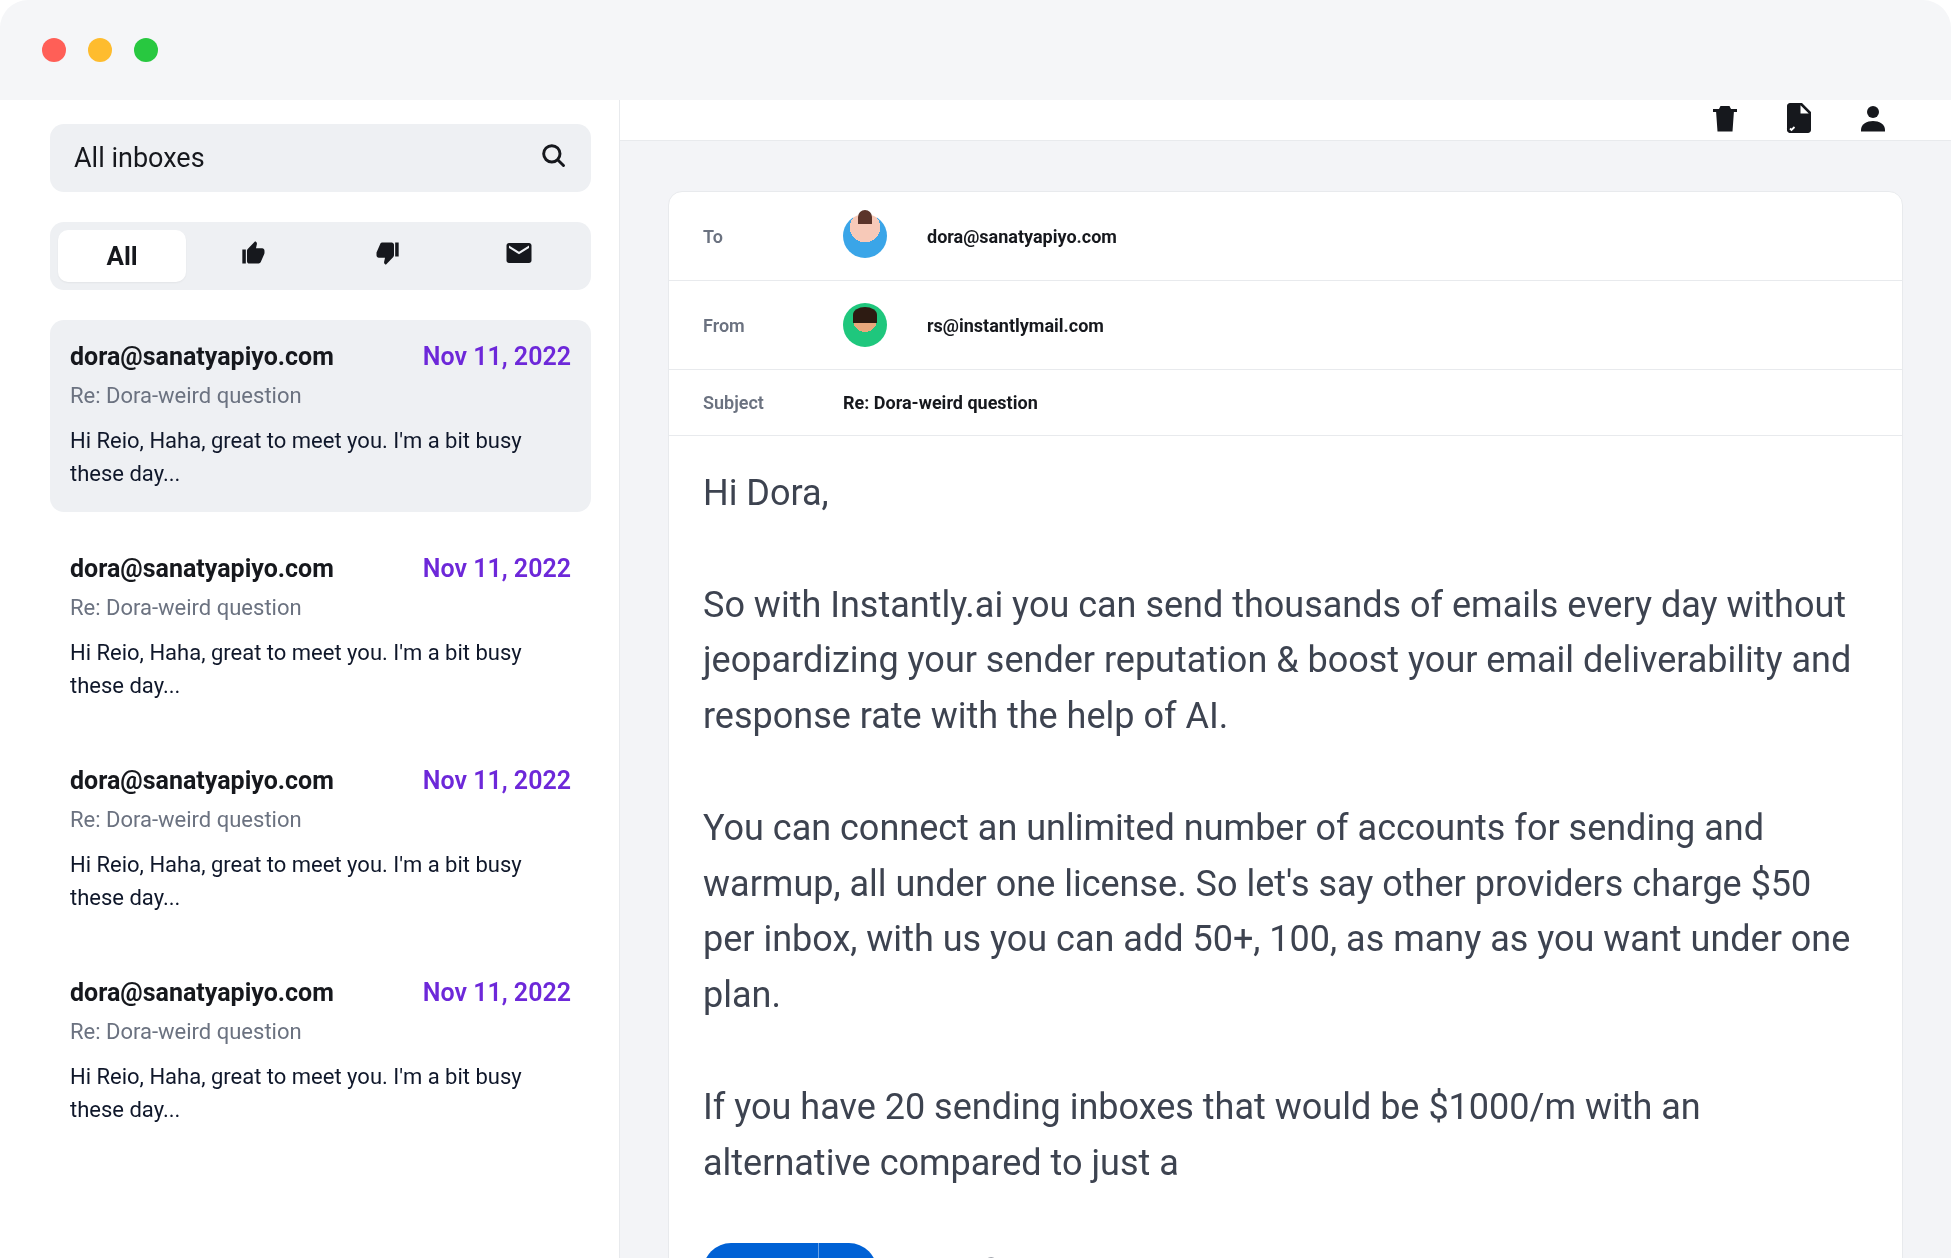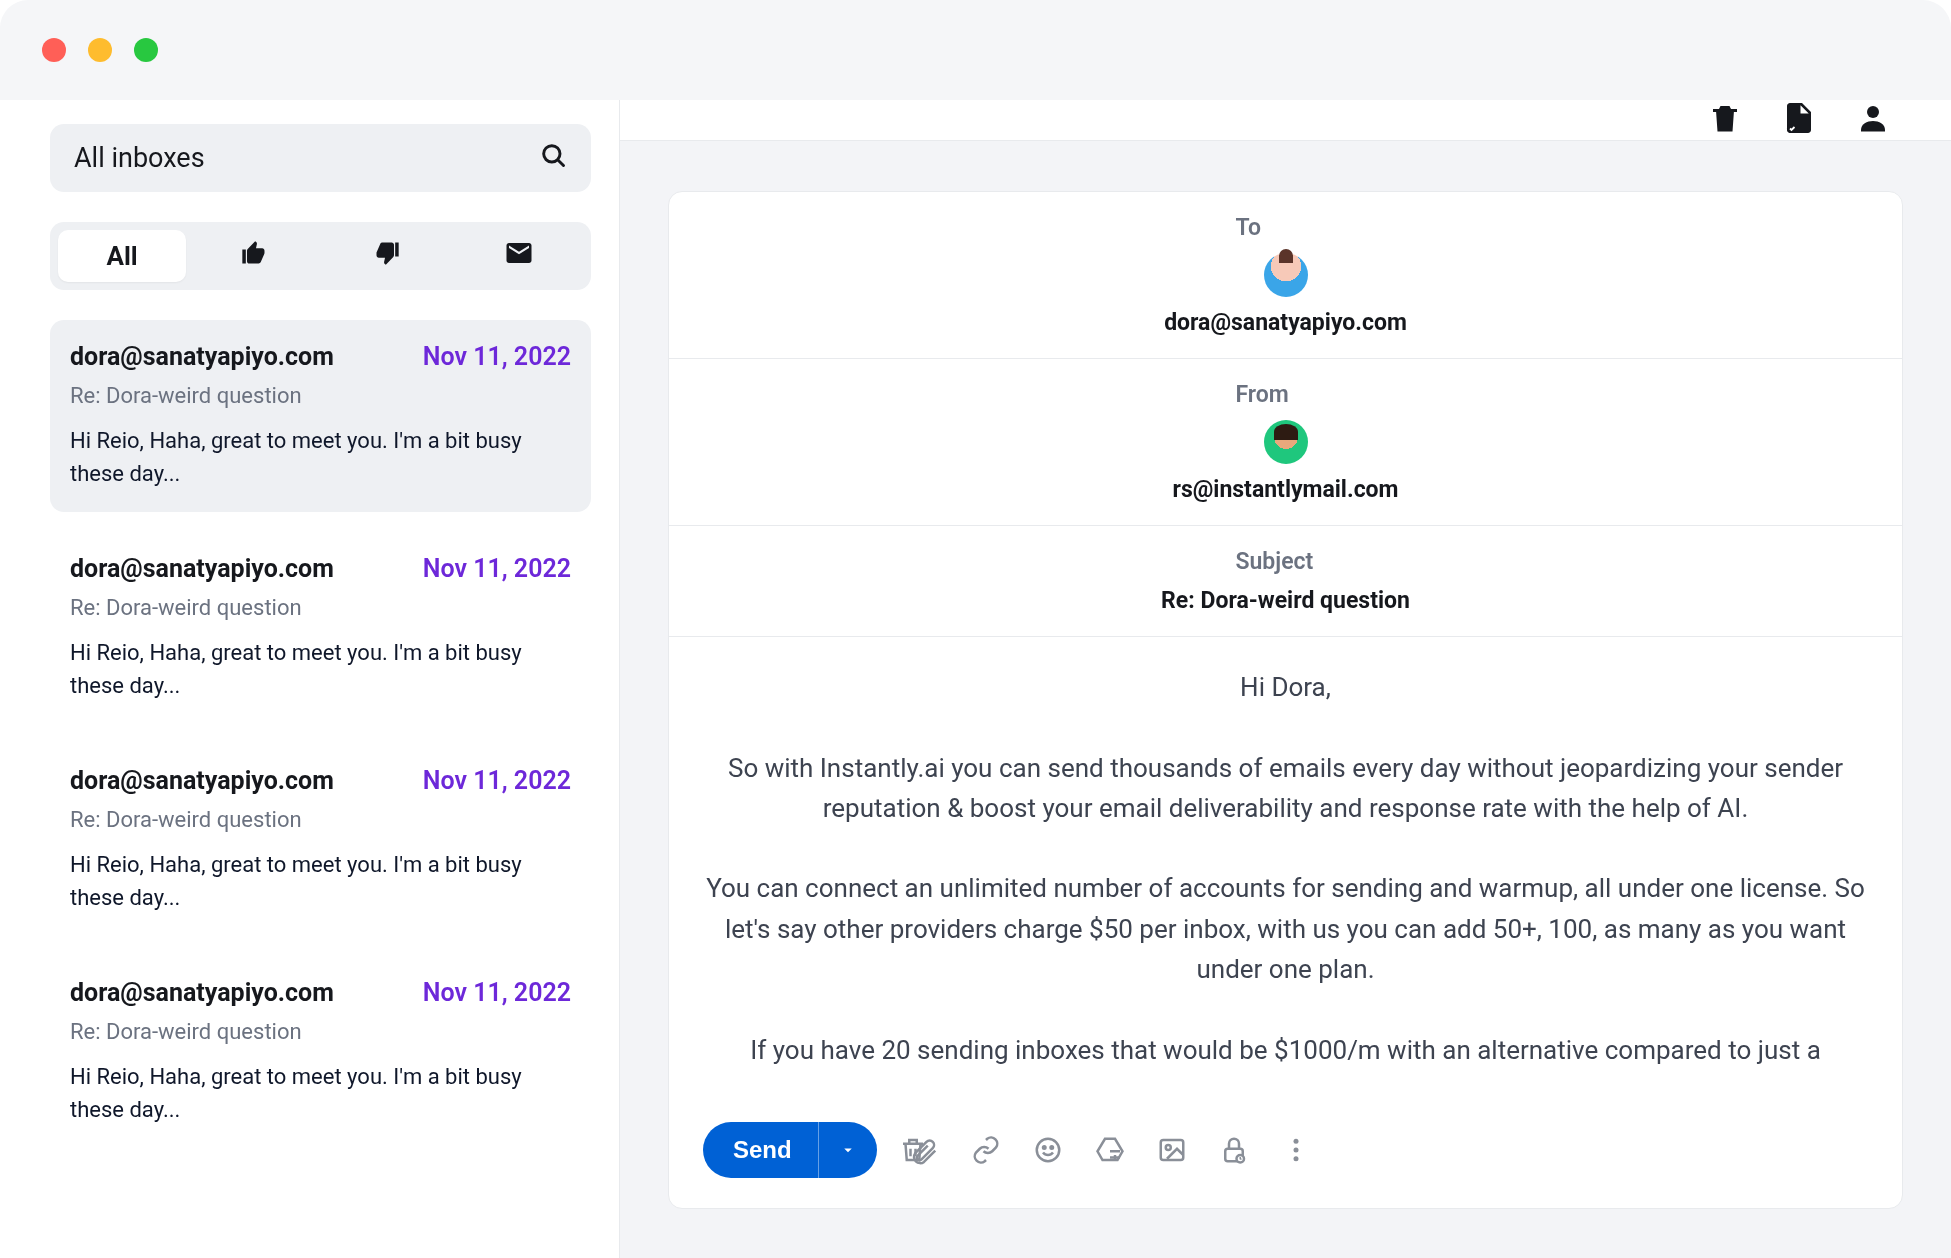--- a/index.html
+++ b/index.html
@@ -126,11 +126,10 @@
   .compose-row {
     display: flex;
     align-items: center;
-    gap: 12px;
+    gap: 40px;
     padding: 22px 34px;
     border-bottom: 1px solid #e8eaed;
-    font-size: 23px;
-    flex-direction: column;
+    font-size: 18px;
   }
   .compose-label { color: #6b7280; font-weight: 600; width: 100px; }
   .compose-value { color: #16181d; font-weight: 700; }

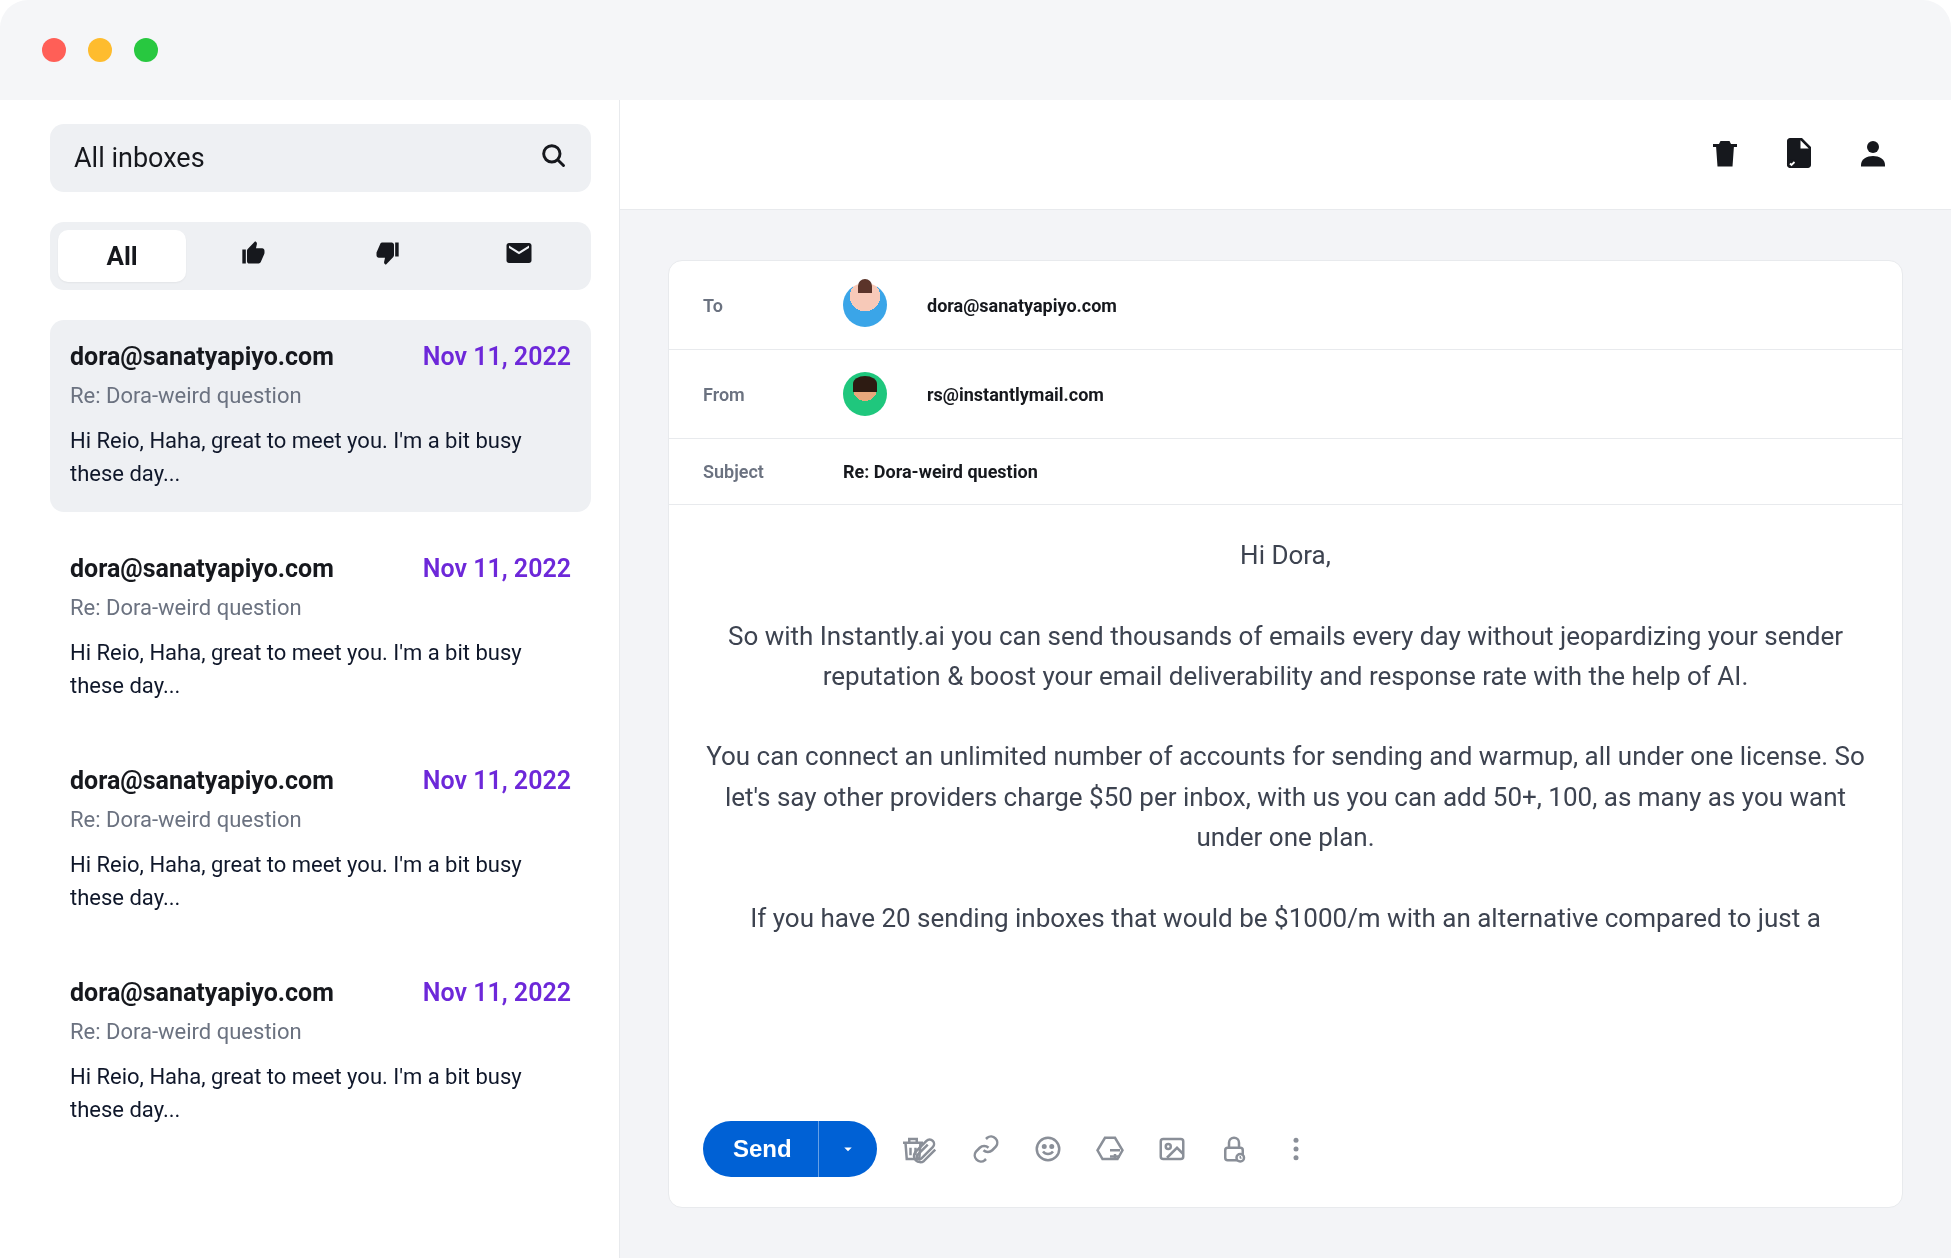--- a/index.html
+++ b/index.html
@@ -146,13 +146,12 @@
   .avatar-rs::after { content:""; position:absolute; top:4px; left:10px; right:10px; height:16px; background:#2d1b12; border-radius:50% 50% 0 0;}
   .compose-body {
     padding: 30px 34px;
-    font-size: 26px;
+    font-size: 36px;
     color: #3d4350;
     line-height: 1.55;
     flex: 1;
     overflow-y: auto;
     white-space: pre-wrap;
-    text-align: center;
   }
   .compose-footer {
     display: flex;

